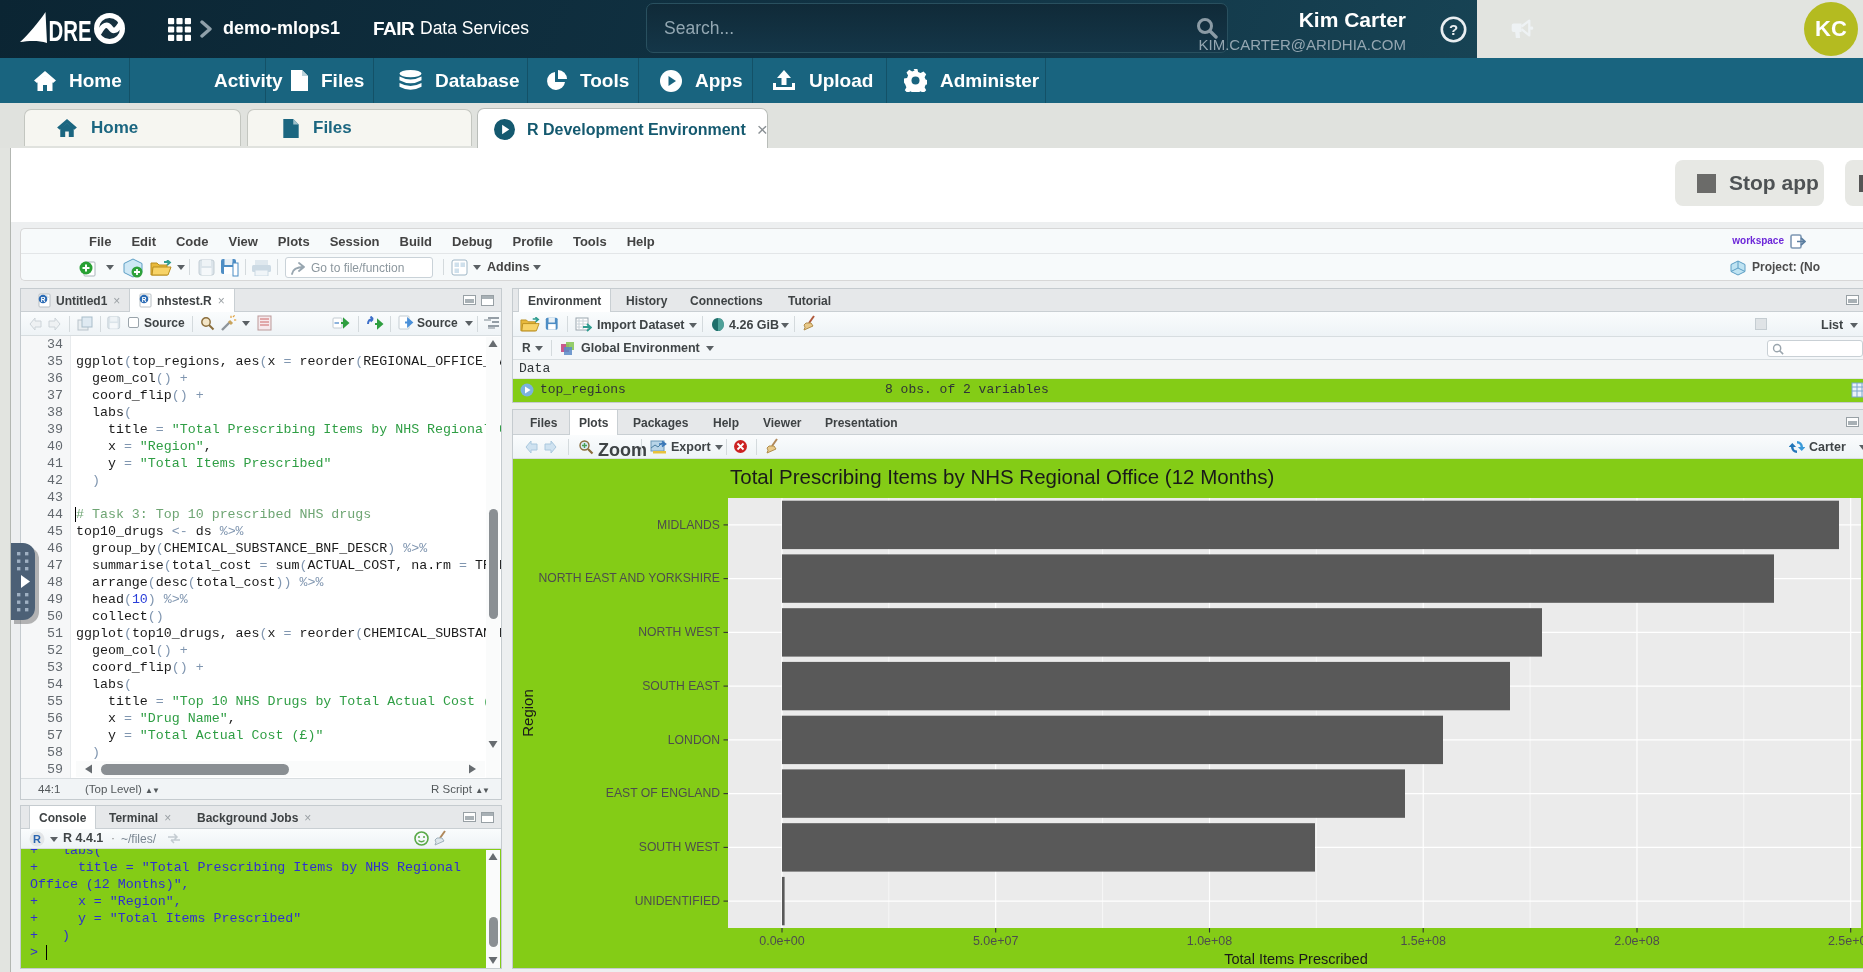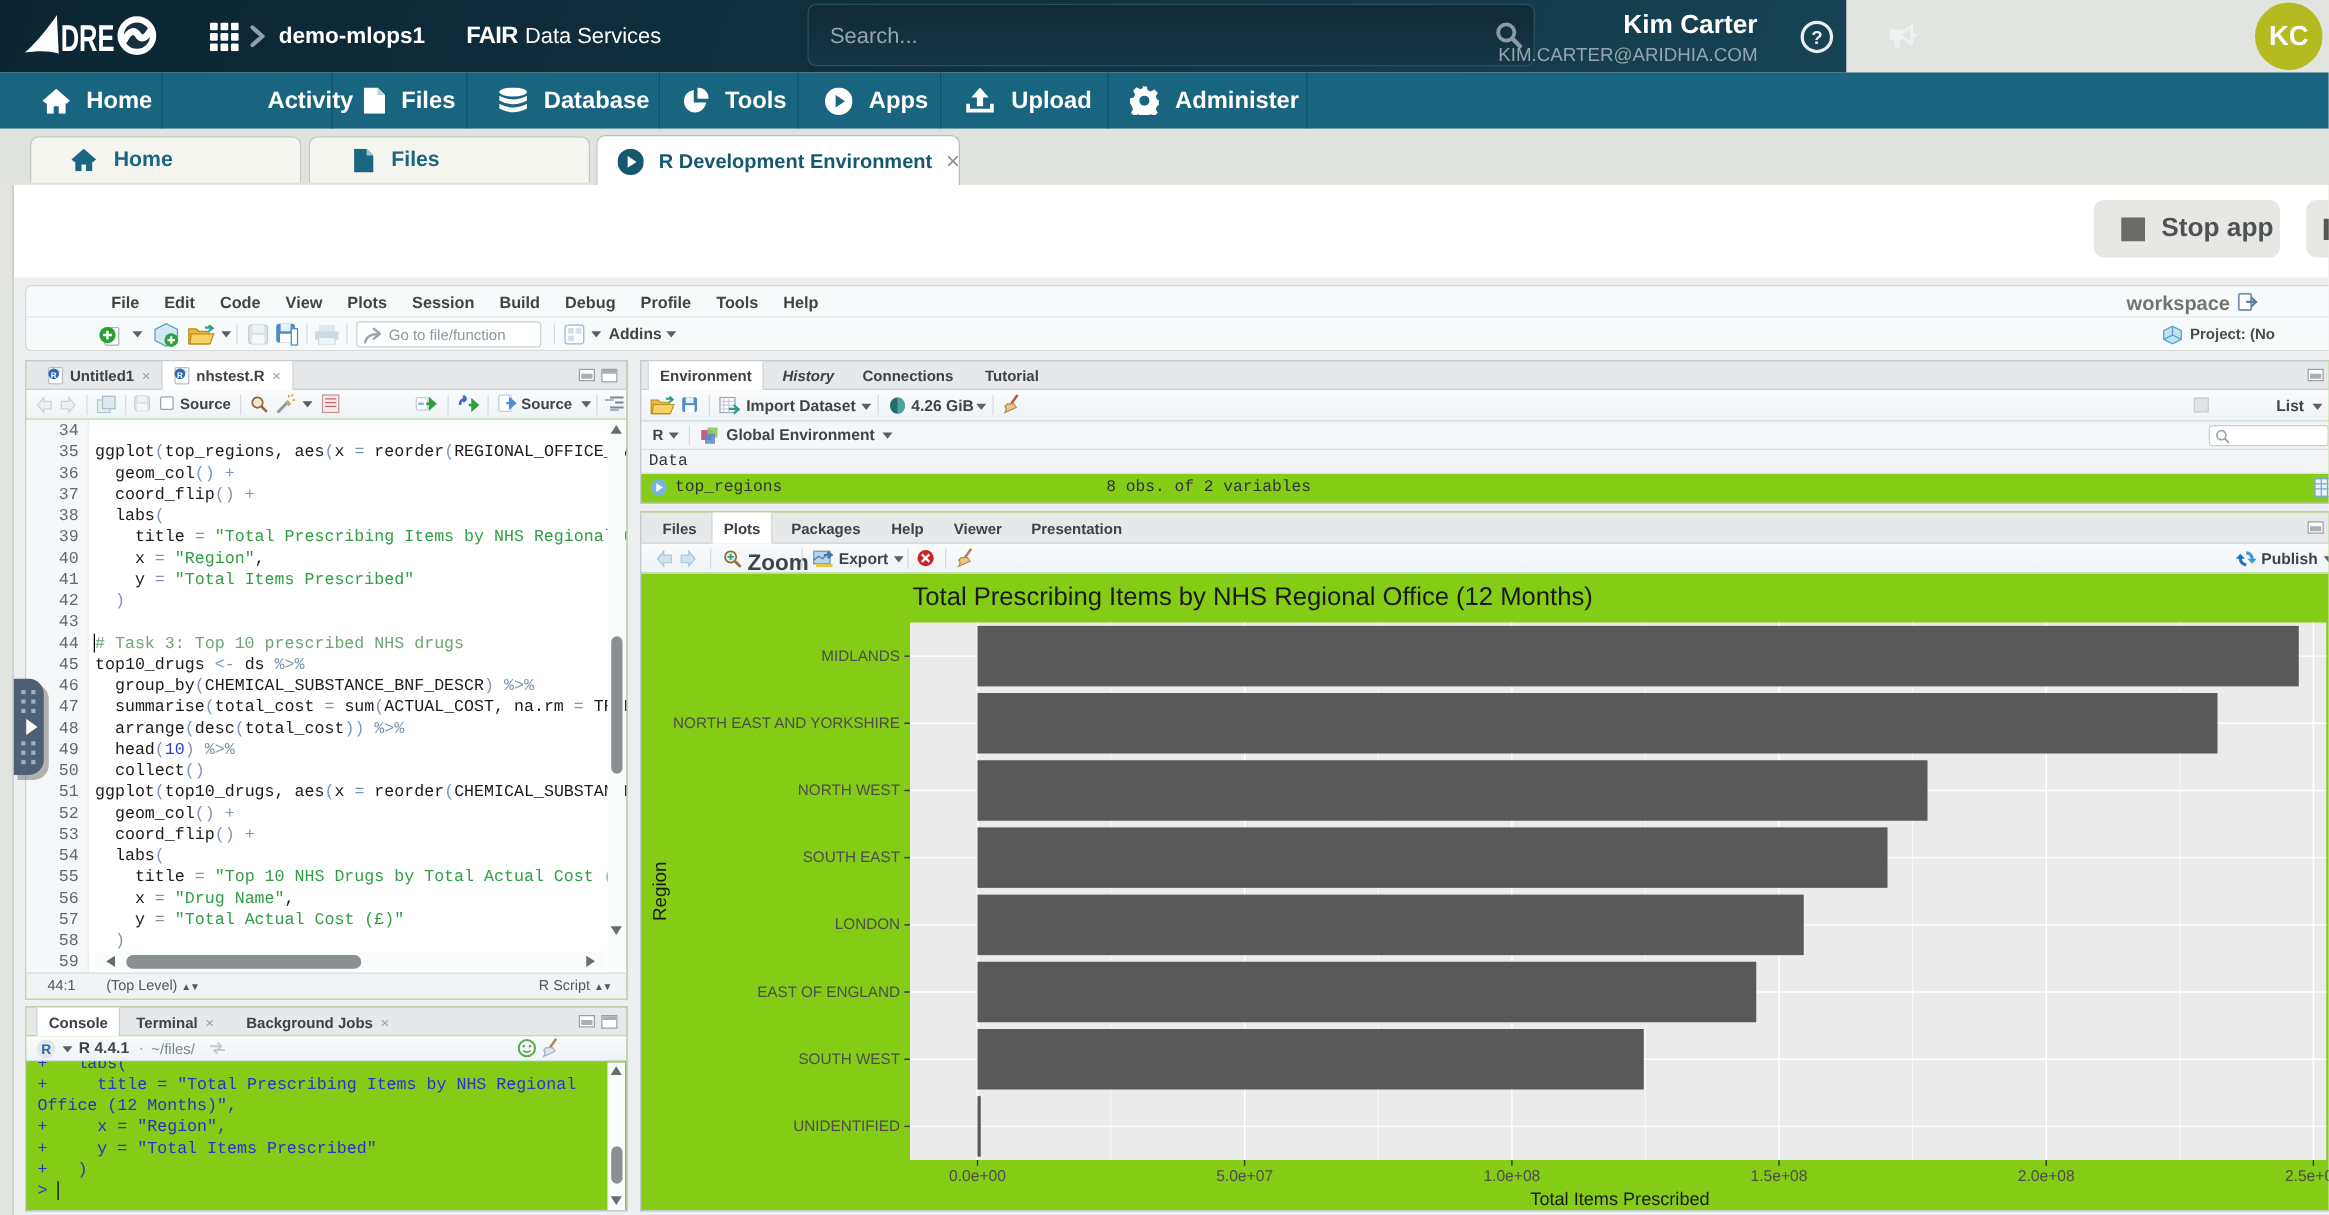--- a/index.html
+++ b/index.html
@@ -200,7 +200,7 @@
       <div class="abs" style="left:58px;top:5px;font-size:13px;font-weight:600;color:#434343;">
         <span style="padding:0 10px;">File</span><span style="padding:0 10px;">Edit</span><span style="padding:0 10px;">Code</span><span style="padding:0 10px;">View</span><span style="padding:0 10px;">Plots</span><span style="padding:0 10px;">Session</span><span style="padding:0 10px;">Build</span><span style="padding:0 10px;">Debug</span><span style="padding:0 10px;">Profile</span><span style="padding:0 10px;">Tools</span><span style="padding:0 10px;">Help</span>
       </div>
-      <div class="abs" style="right:88px;top:6px;font-size:16px;font-weight:600;color:#737373;">workspace</div>
+      <div class="abs" style="right:88px;top:6px;font-size:10px;font-weight:600;color:#6d28d9;">workspace</div>
       <svg class="abs" style="right:66px;top:5px;" width="16" height="15" viewBox="0 0 16 15">
           <rect x="1" y="1" width="10" height="13" rx="1.5" fill="#fff" stroke="#7d97b3" stroke-width="1.6"></rect>
           <path d="M7 7.5 h8 M11 4 l4 3.5 l-4 3.5" stroke="#5b7ea0" stroke-width="1.7" fill="none"></path>

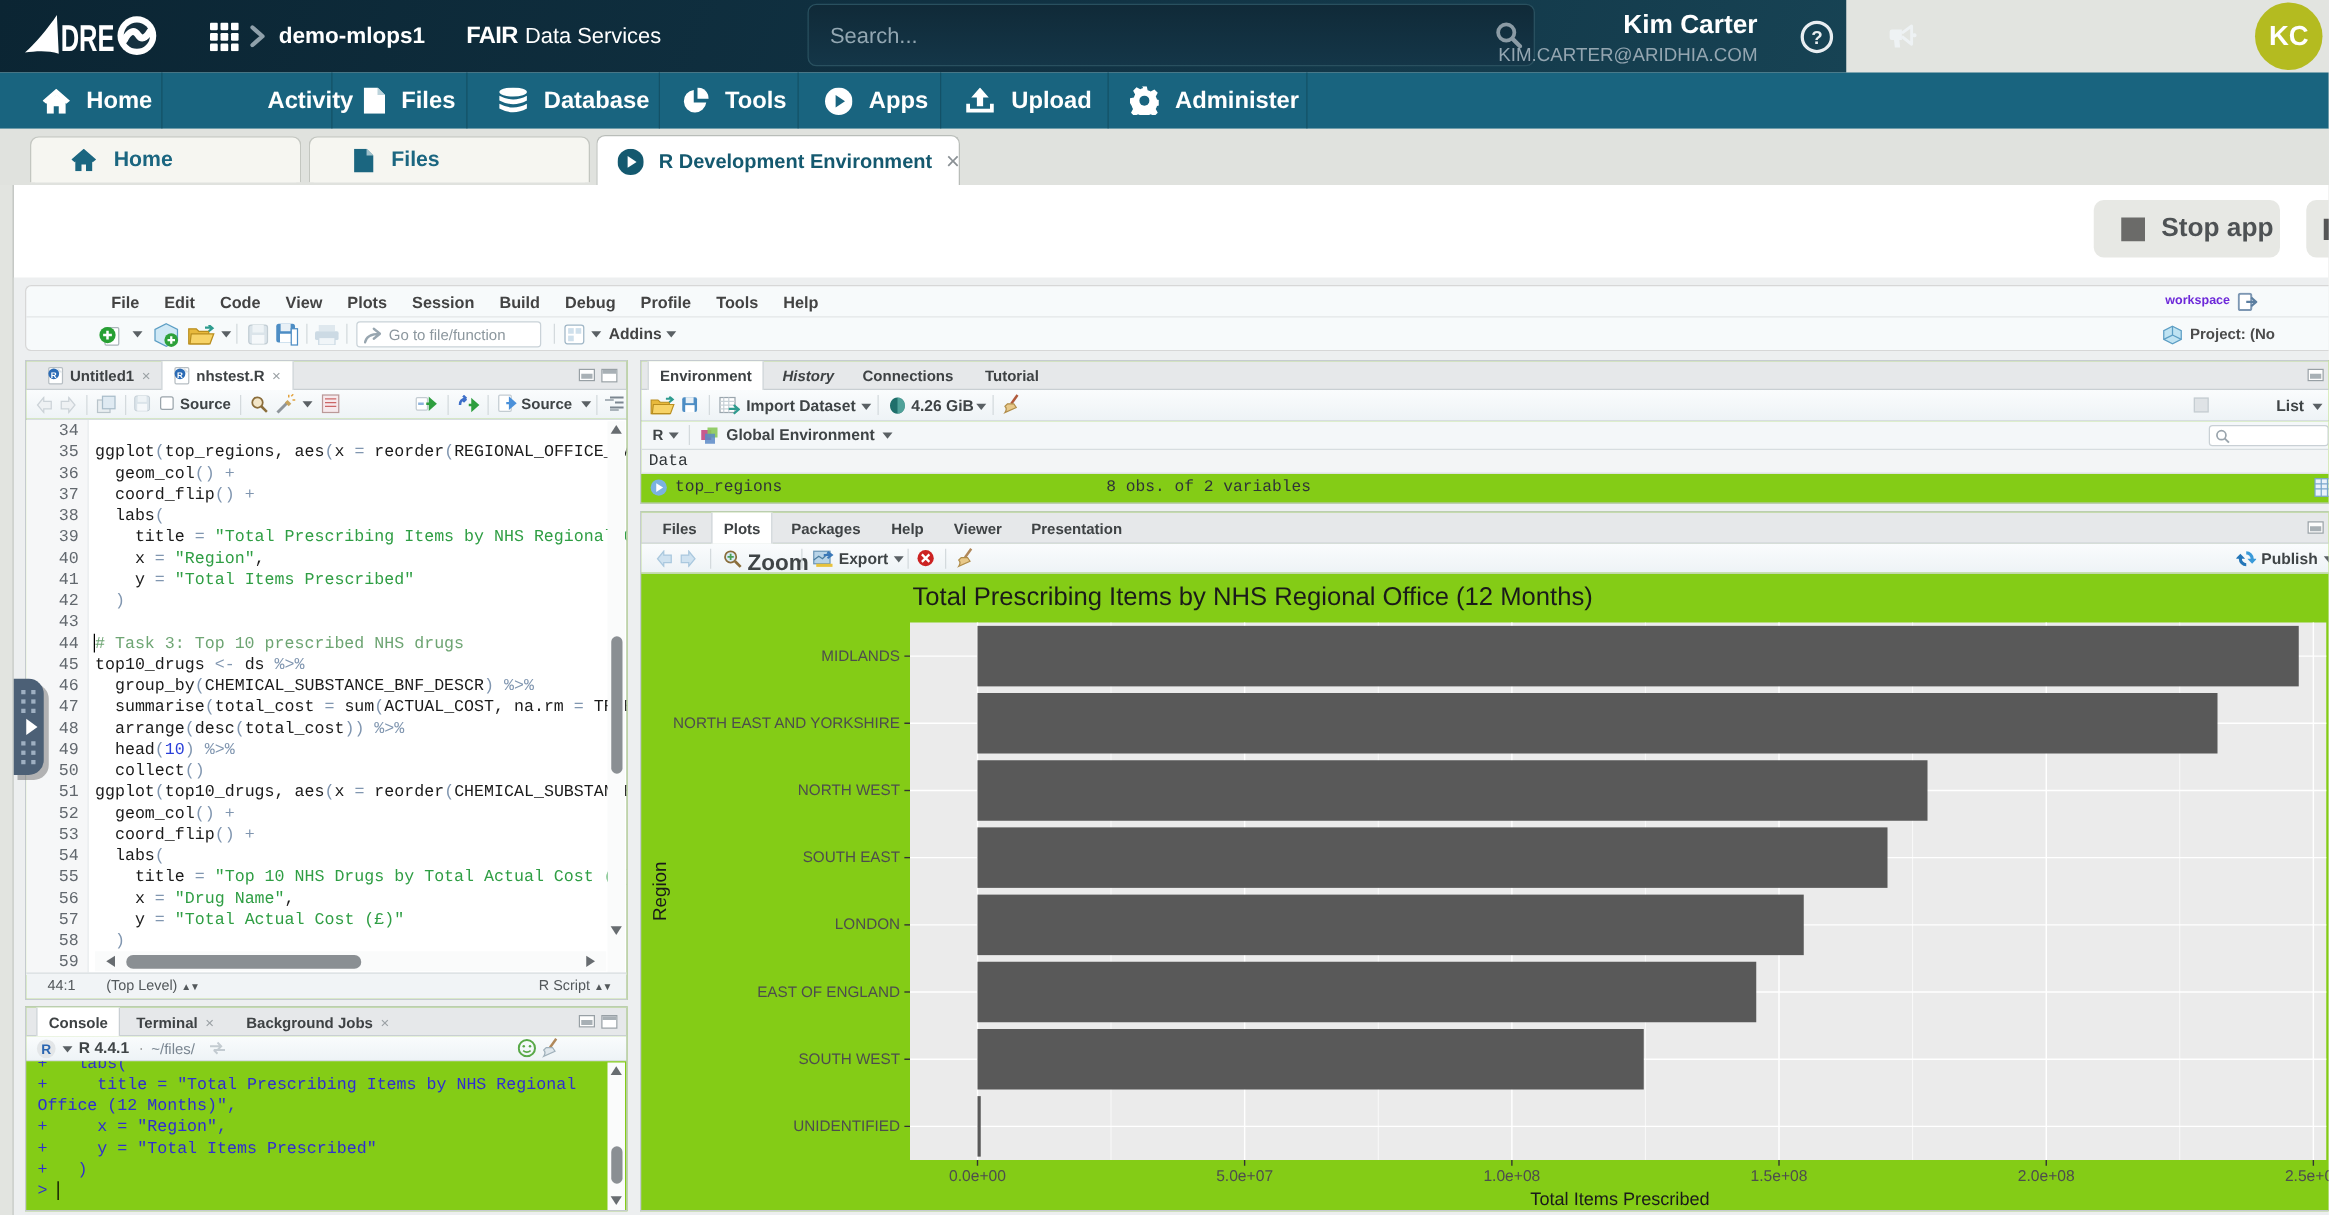--- a/index.html
+++ b/index.html
@@ -498,7 +498,7 @@
     <div class="pane" style="left:501px;top:66px;width:1355px;height:115px;border-right:none;">
       <div class="ptabs">
         <div class="t on" style="left:5px;">Environment</div>
-        <div class="t" style="left:104px;font-style:italic;">History</div>
+        <div class="t" style="left:104px;">History</div>
         <div class="t" style="left:168px;">Connections</div>
         <div class="t" style="left:266px;">Tutorial</div>
         <div class="minmax" style="right:8px;top:6px;">

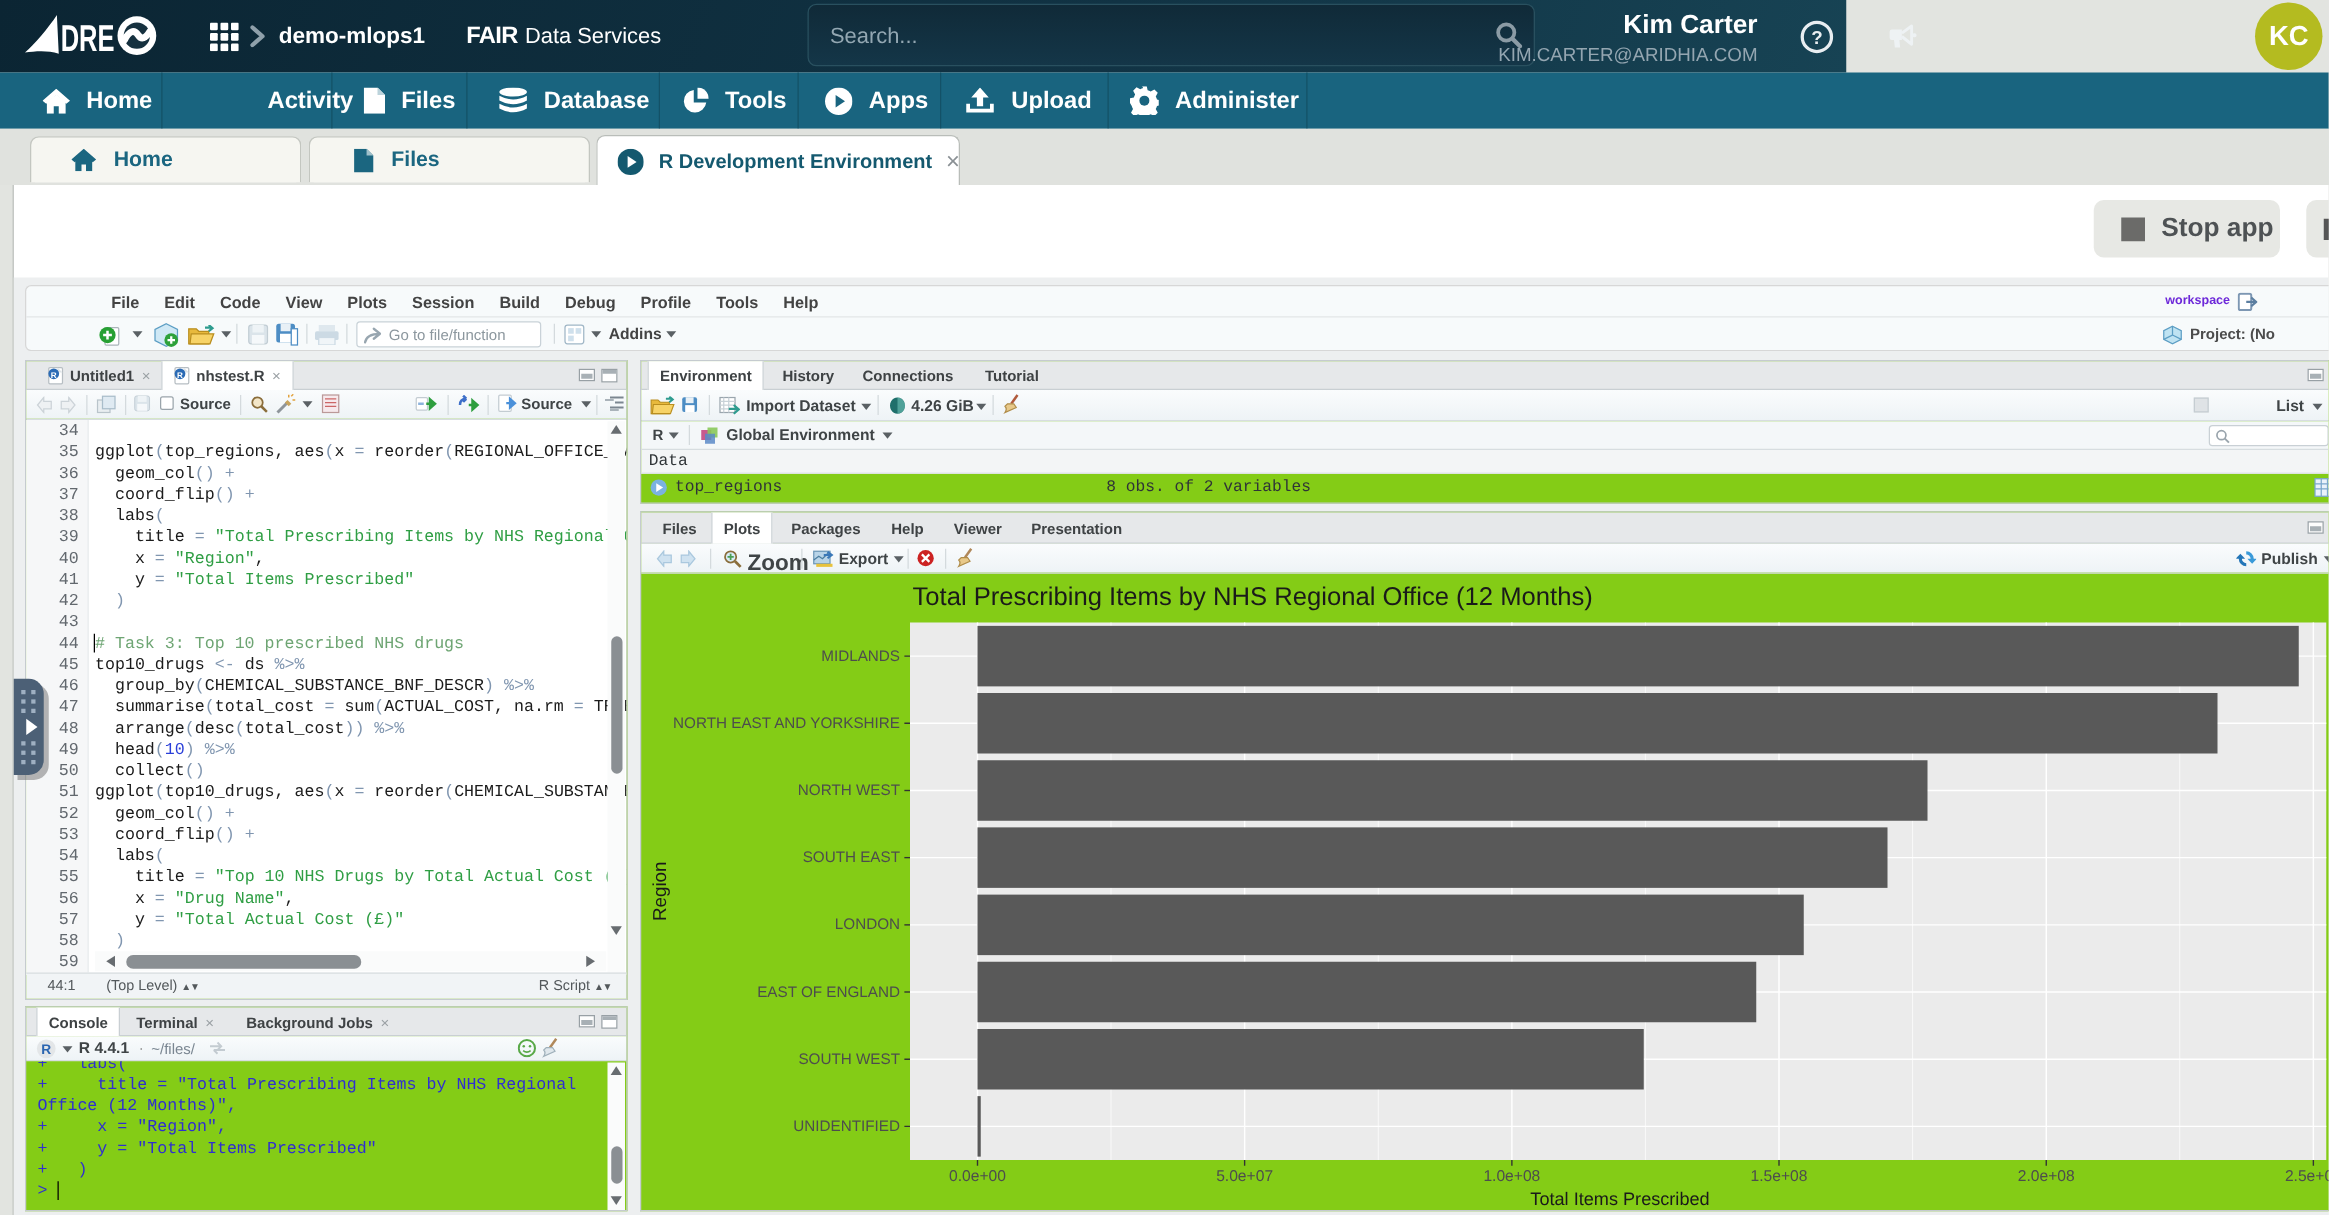--- a/index.html
+++ b/index.html
@@ -622,7 +622,7 @@
             <path d="M8 2 a6 6 0 0 1 6 6 l2.5 0 -3.8 4 -3.8 -4 2.6 0 a3.5 3.5 0 0 0 -3.5 -3.5 Z" fill="#3a9ad9"></path>
             <path d="M8 14 a6 6 0 0 1 -6 -6 l-2.5 0 3.8 -4 3.8 4 -2.6 0 a3.5 3.5 0 0 0 3.5 3.5 Z" fill="#2476b8"></path>
           </svg>
-        <span class="abs" style="left:1296px;top:5px;font-size:12.5px;font-weight:600;color:#3f4446;">Publish</span>
+        <span class="abs" style="left:1296px;top:5px;font-size:12.5px;font-weight:600;color:#3f4446;">Carter</span>
         <span class="caret abs" style="left:1346px;top:10px;"></span>
       </div>
       <svg class="abs" style="left:1px;top:49px;" width="1352" height="510" viewBox="0 0 1352 510" font-family="Liberation Sans, sans-serif">

